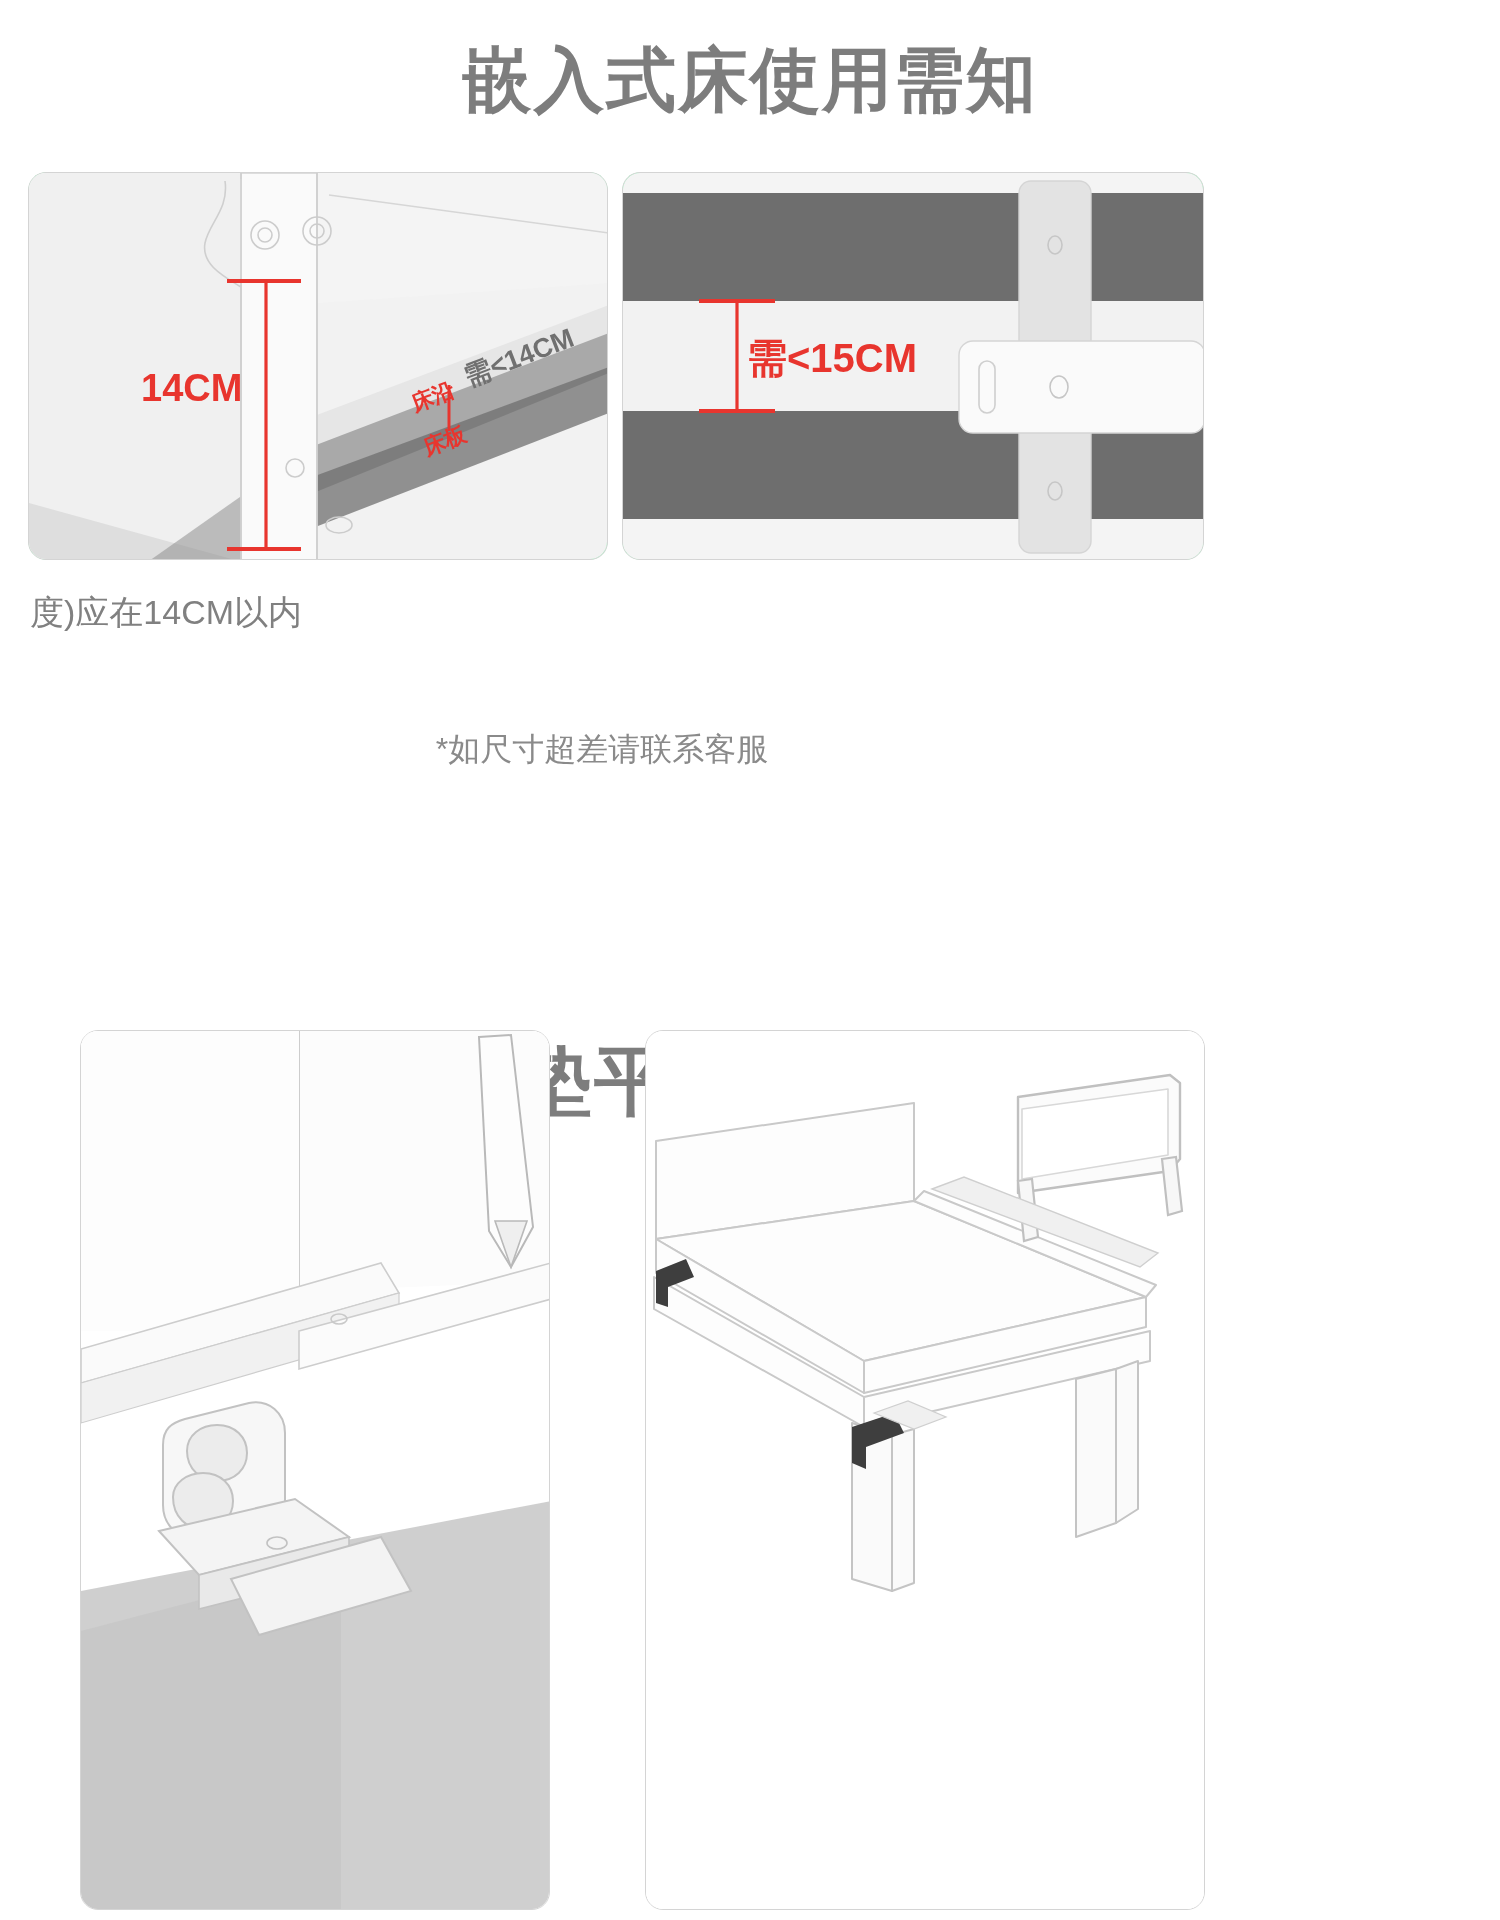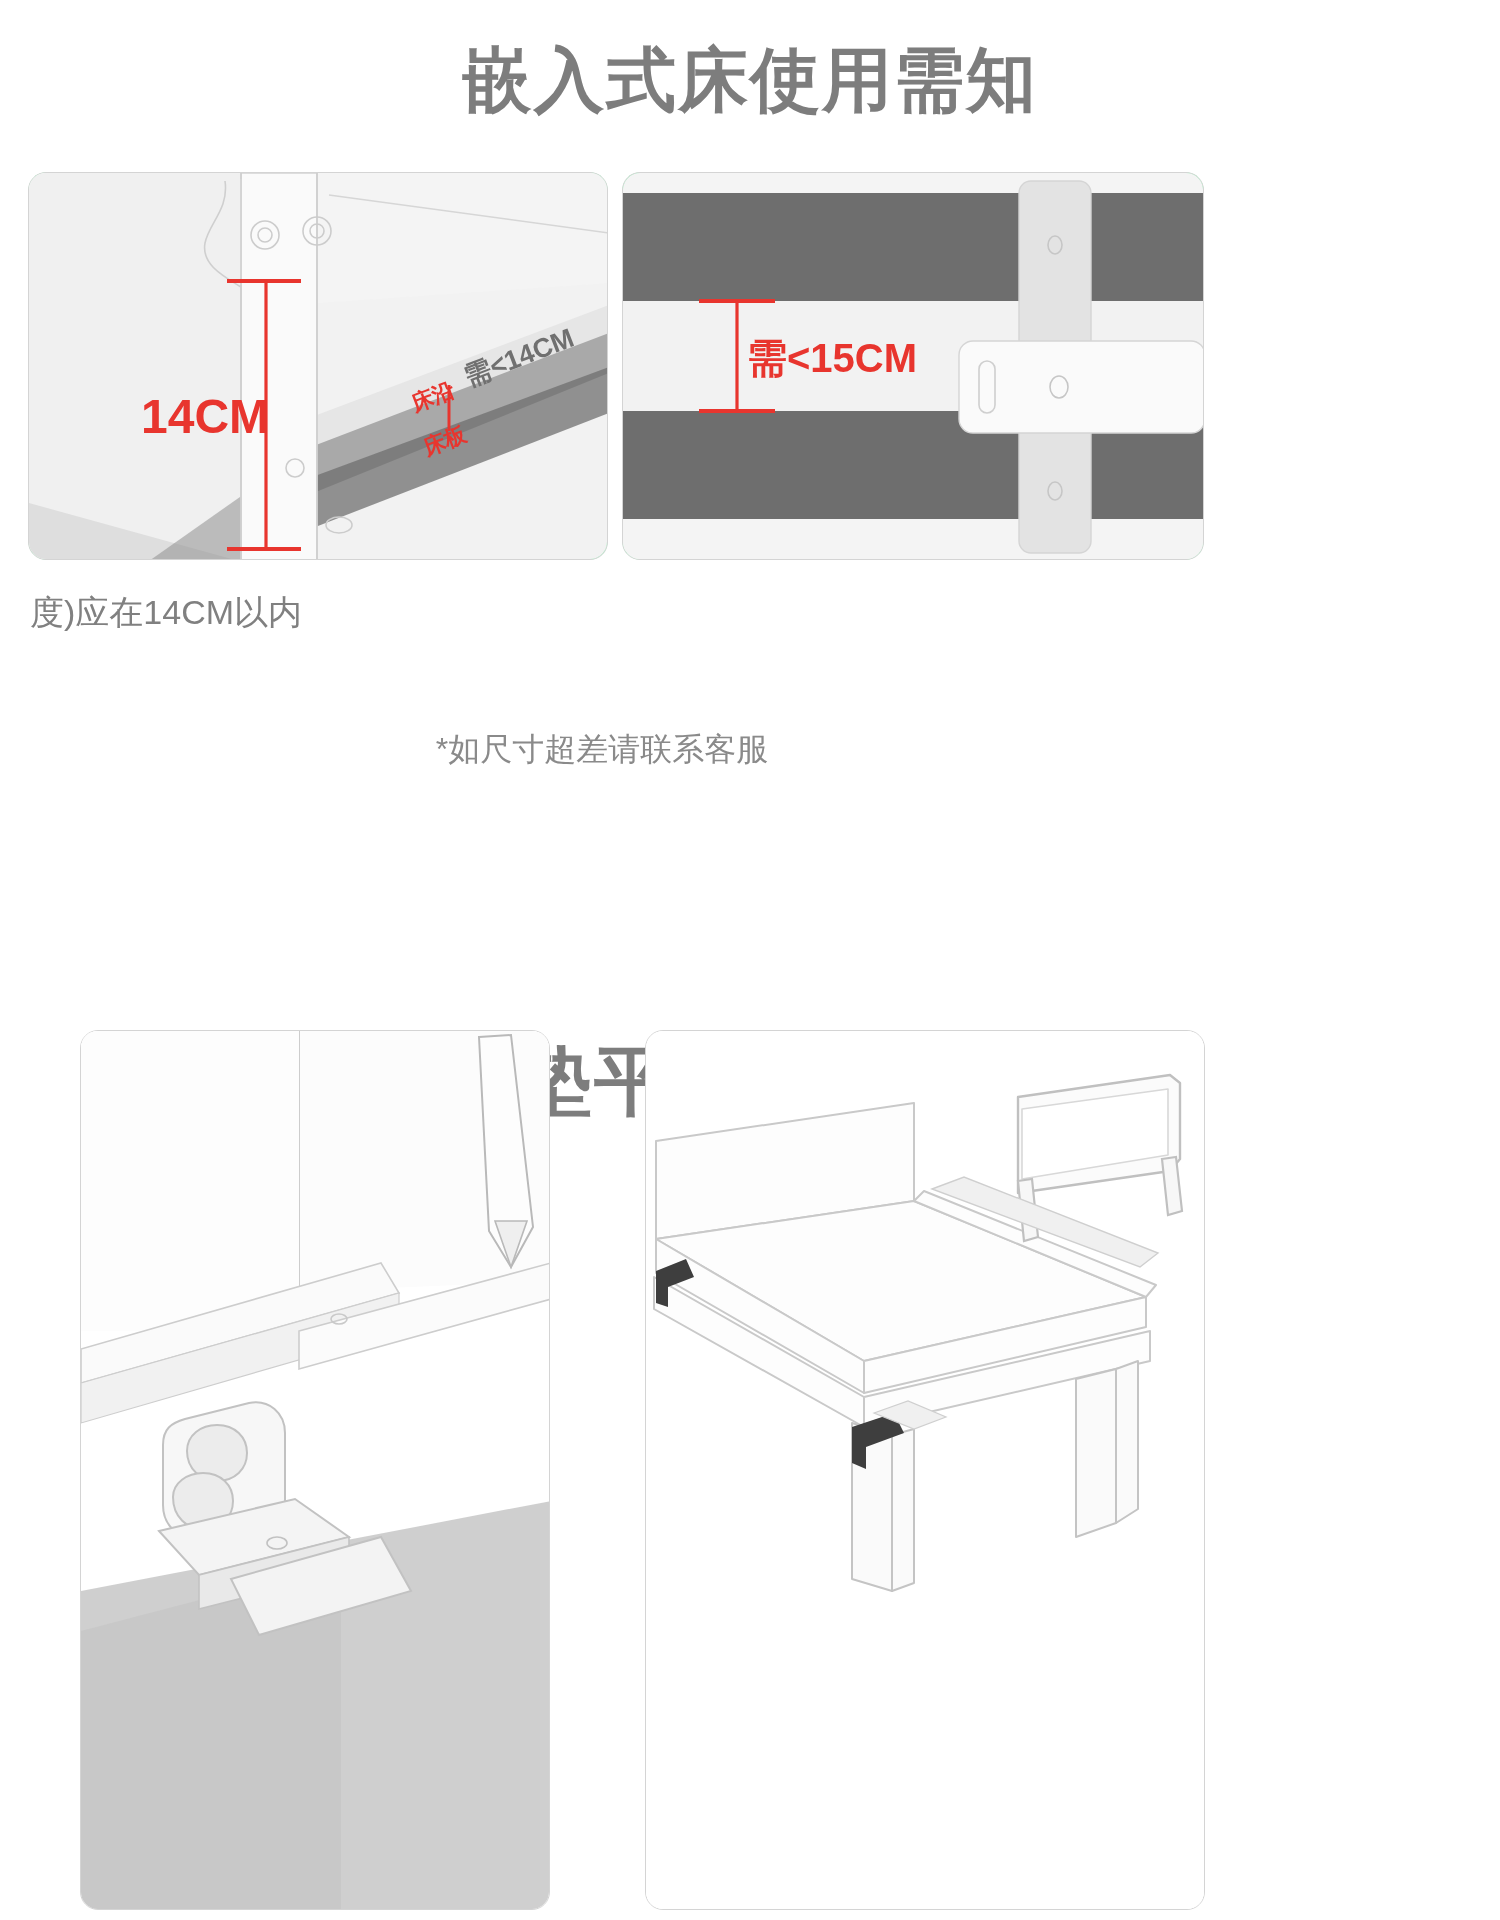--- a/index.html
+++ b/index.html
@@ -117,7 +117,7 @@
       <line x1="420" y1="212" x2="420" y2="258" stroke="#e8352e" stroke-width="3"></line>
     </svg>
 
-    <div class="red-label" style="left:112px; top:216px; font-size:48px;text-align:right;">14CM</div>
+    <div class="red-label" style="left:112px; top:194px; font-size:38px;text-align:right;">14CM</div>
 
     <div class="rot-label" style="left:378px; top:218px; transform:rotate(-21deg);">床沿</div>
 

